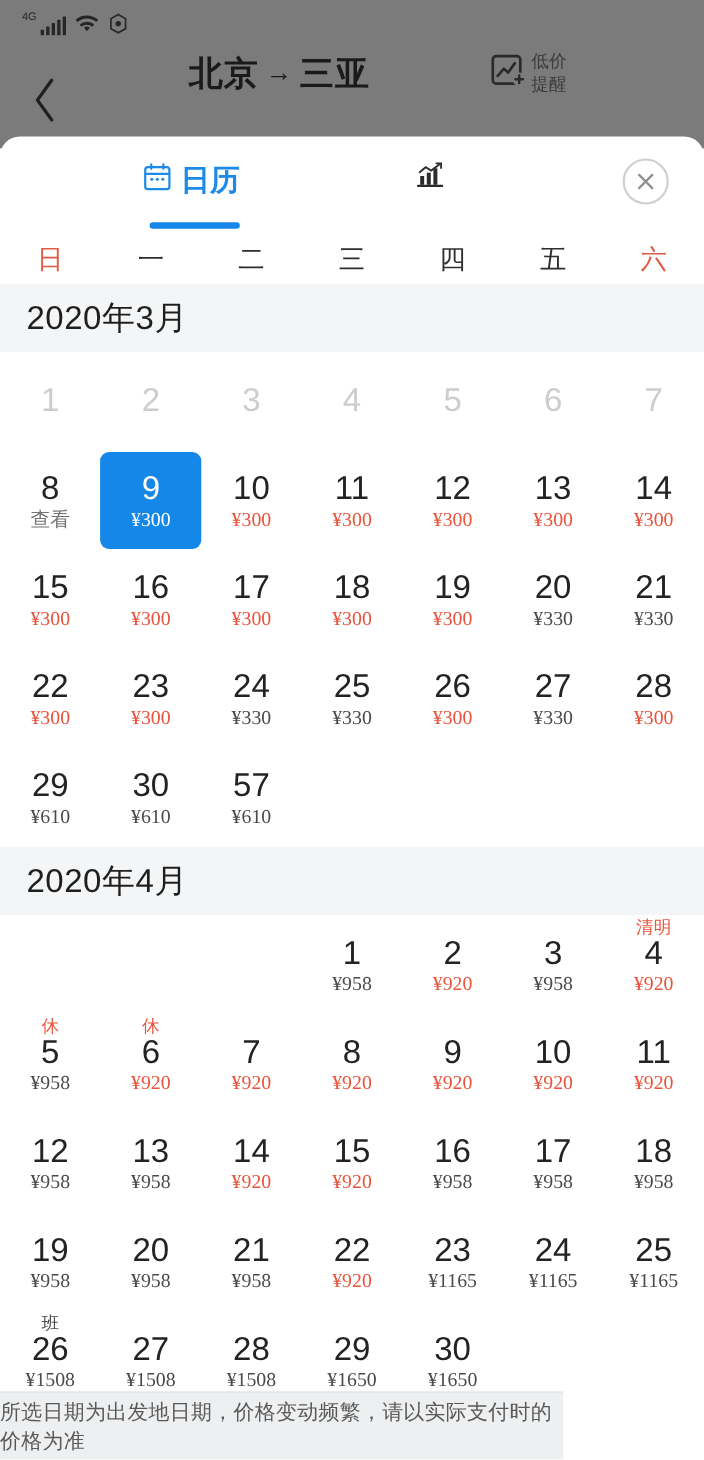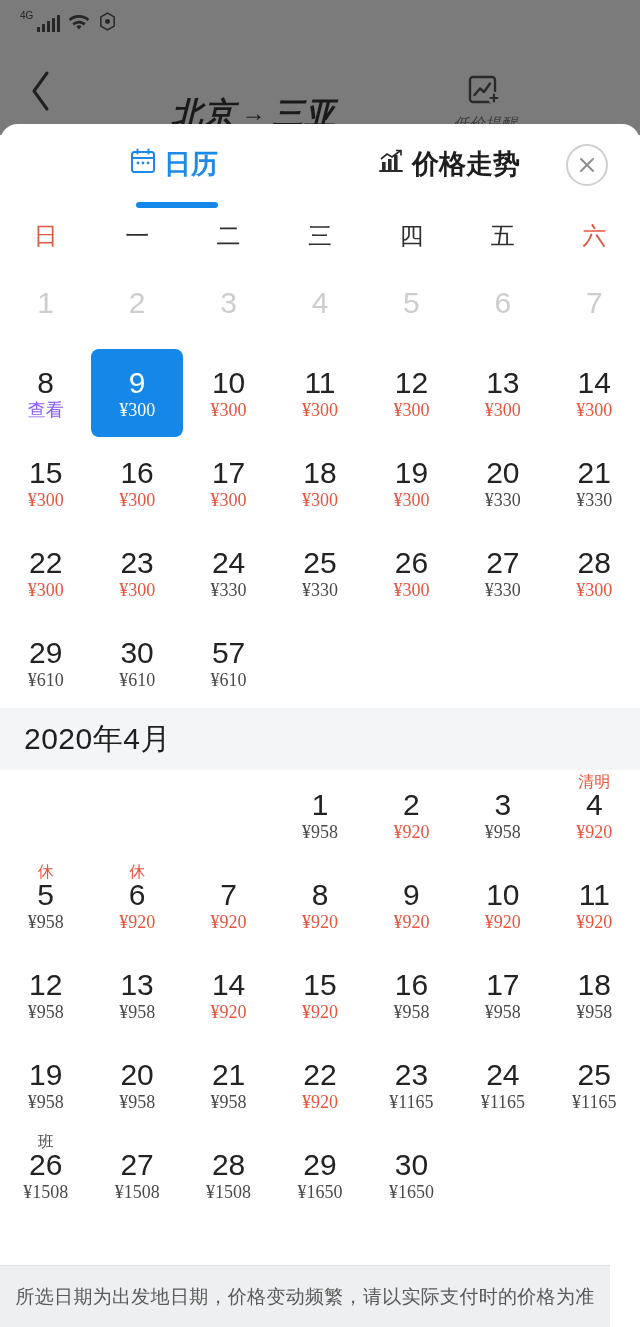--- a/index.html
+++ b/index.html
@@ -49,7 +49,7 @@
   
   .navbar {
     position: absolute; top: 46px; left: 0; width: 524px; height: 89px;
-    display: flex; align-items: flex-end; font-style: italic;
+    display: flex; align-items: flex-start;
   }
   .nav-back {
     width: 82px; height: 89px; display: flex; align-items: center; justify-content: center;

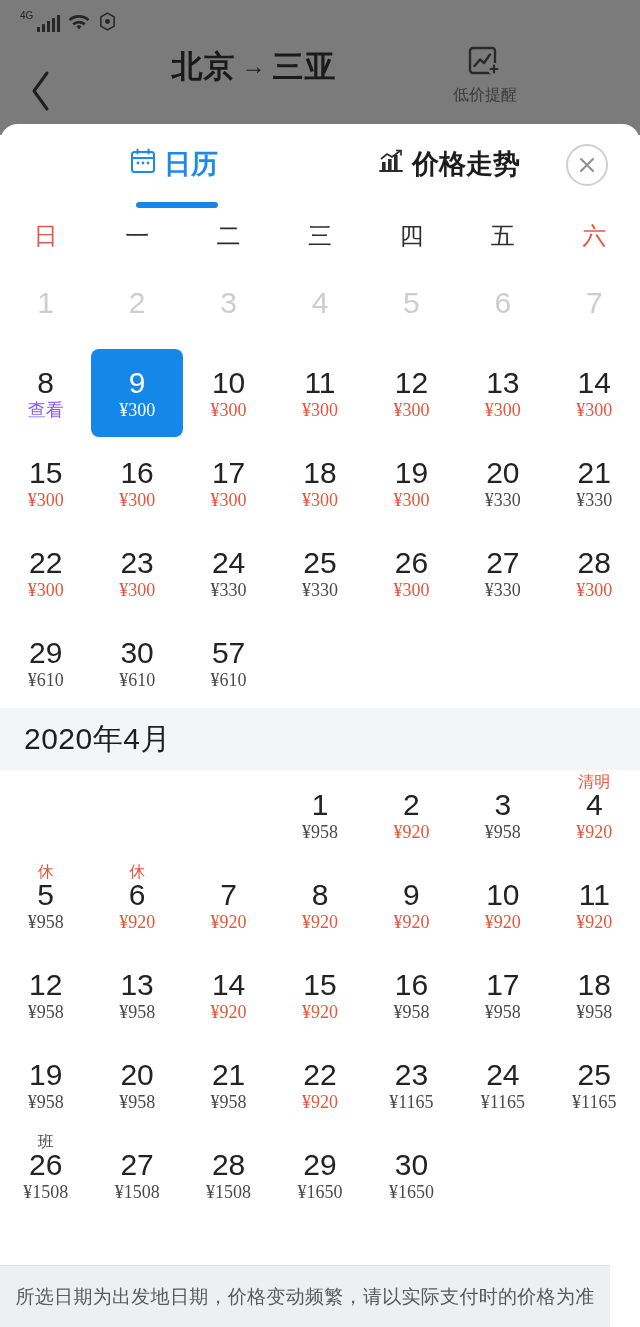--- a/index.html
+++ b/index.html
@@ -60,7 +60,7 @@
   }
   .nav-title .arrow { font-weight: 400; font-size: 24px; margin: 0 6px; position: relative; top: -3px; }
   .nav-action {
-    width: 78px; display: flex; flex-direction: column; align-items: center; justify-content: center;
+    width: 78px; display: flex; flex-direction: row; align-items: center; justify-content: center;
     gap: 3px; position: relative;
   }
   .nav-action .lbl { font-size: 16px; color: #3c3c3c; }

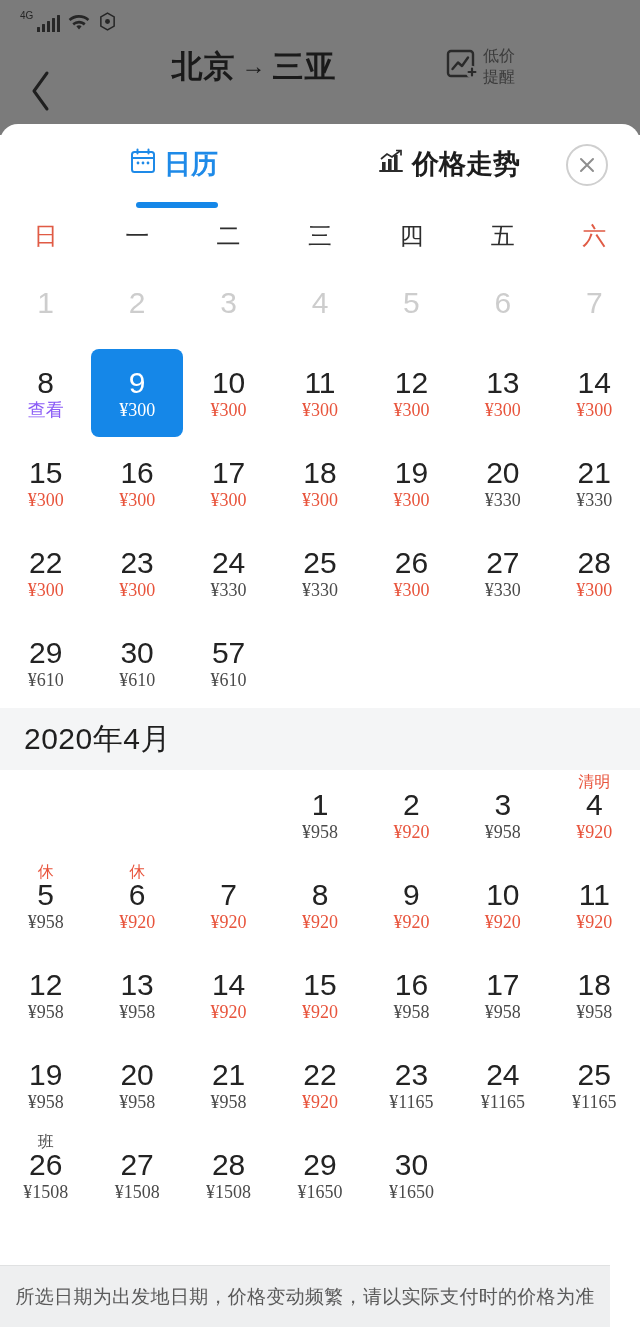--- a/index.html
+++ b/index.html
@@ -220,7 +220,6 @@
               <path d="M18 2.5h5v5" fill="none" stroke="#2b2b2b" stroke-width="1.7"></path>
             </svg>
         </span>
-        <span>价格走势</span>
       </div>
       <div class="tab-underline"></div>
       <div class="close-btn">

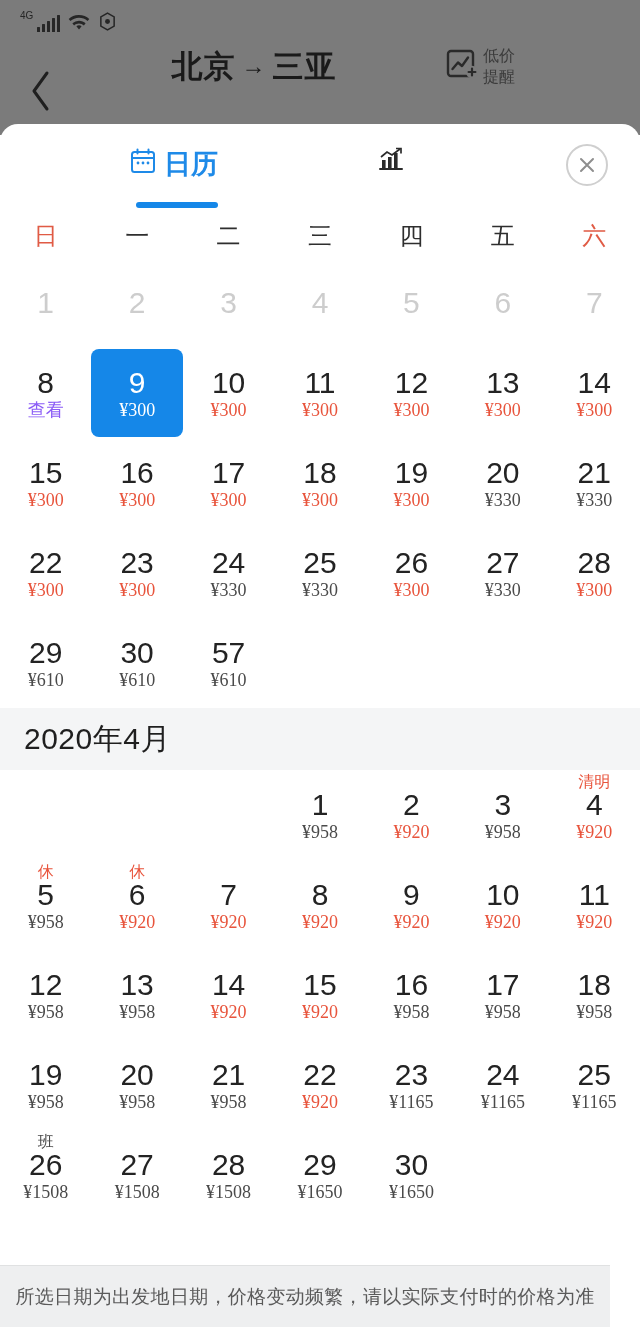--- a/index.html
+++ b/index.html
@@ -240,6 +240,7 @@
       </div>
 
     <div id="months-container">
+        <div class="month-head">2020年3月</div>
         <div class="grid">
           <div class="cell past">
             <div class="dnum">1</div>

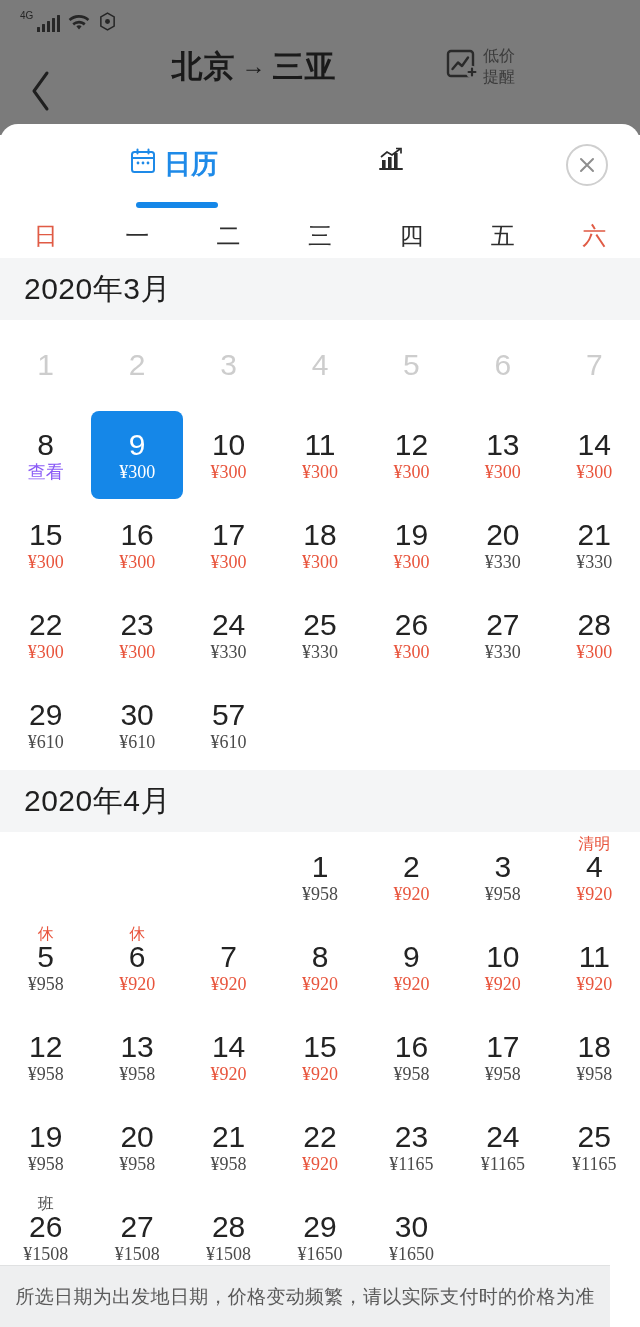--- a/index.html
+++ b/index.html
@@ -123,7 +123,7 @@
   .cell .dnum { font-size: 30px; color: #232323; line-height: 1.05; }
   .cell .price { font-size: 18px; color: #4a4a4a; margin-top: 3px; line-height: 1; font-family: Liberation Serif, serif; }
   .cell .price.low { color: #e8543c; }
-  .cell .sub { font-size: 18px; color: #8b5cf6; margin-top: 3px; line-height: 1; }
+  .cell .sub { font-size: 18px; color: #737373; margin-top: 3px; line-height: 1; }
   .cell.past .dnum { color: #cdcdcd; }
   .cell.empty { visibility: hidden; }
   .cell.selected .sel-bg {

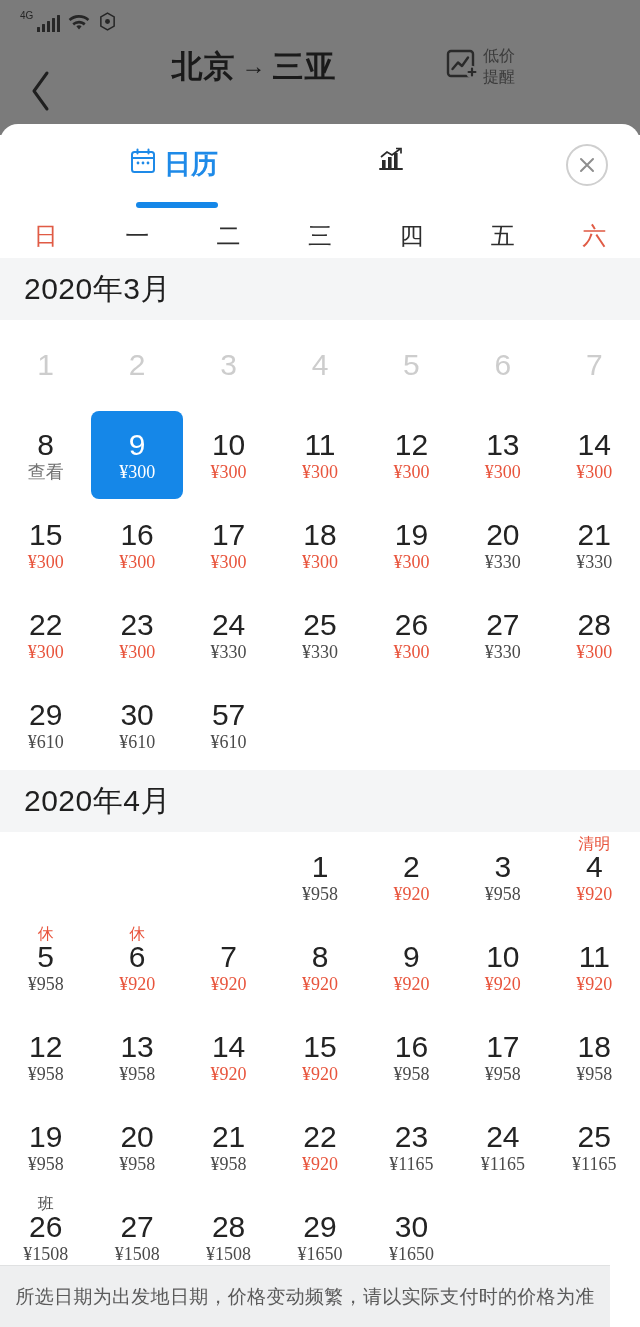--- a/index.html
+++ b/index.html
@@ -134,7 +134,7 @@
 
   
   .footer {
-    position: absolute; bottom: 0; left: 0; width: 610px; height: 62px;
+    position: absolute; bottom: 0; left: 0; width: 512px; height: 62px;
     background: #eeeff0; border-top: 1px solid #e0e1e2;
     display: flex; align-items: center; justify-content: center;
     font-size: 19px; color: #5a5a5a; letter-spacing: .3px;

